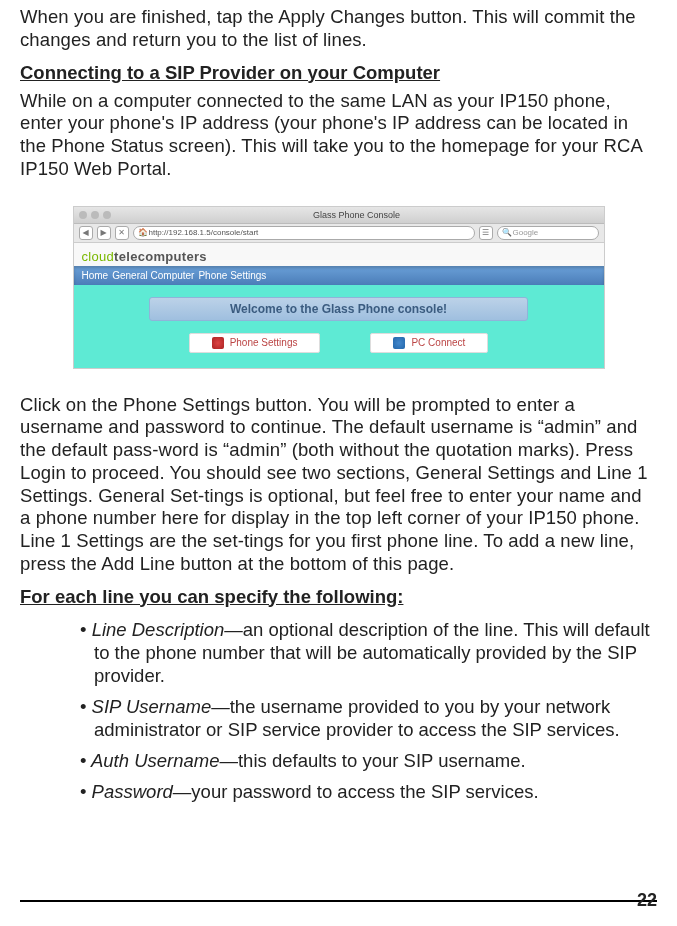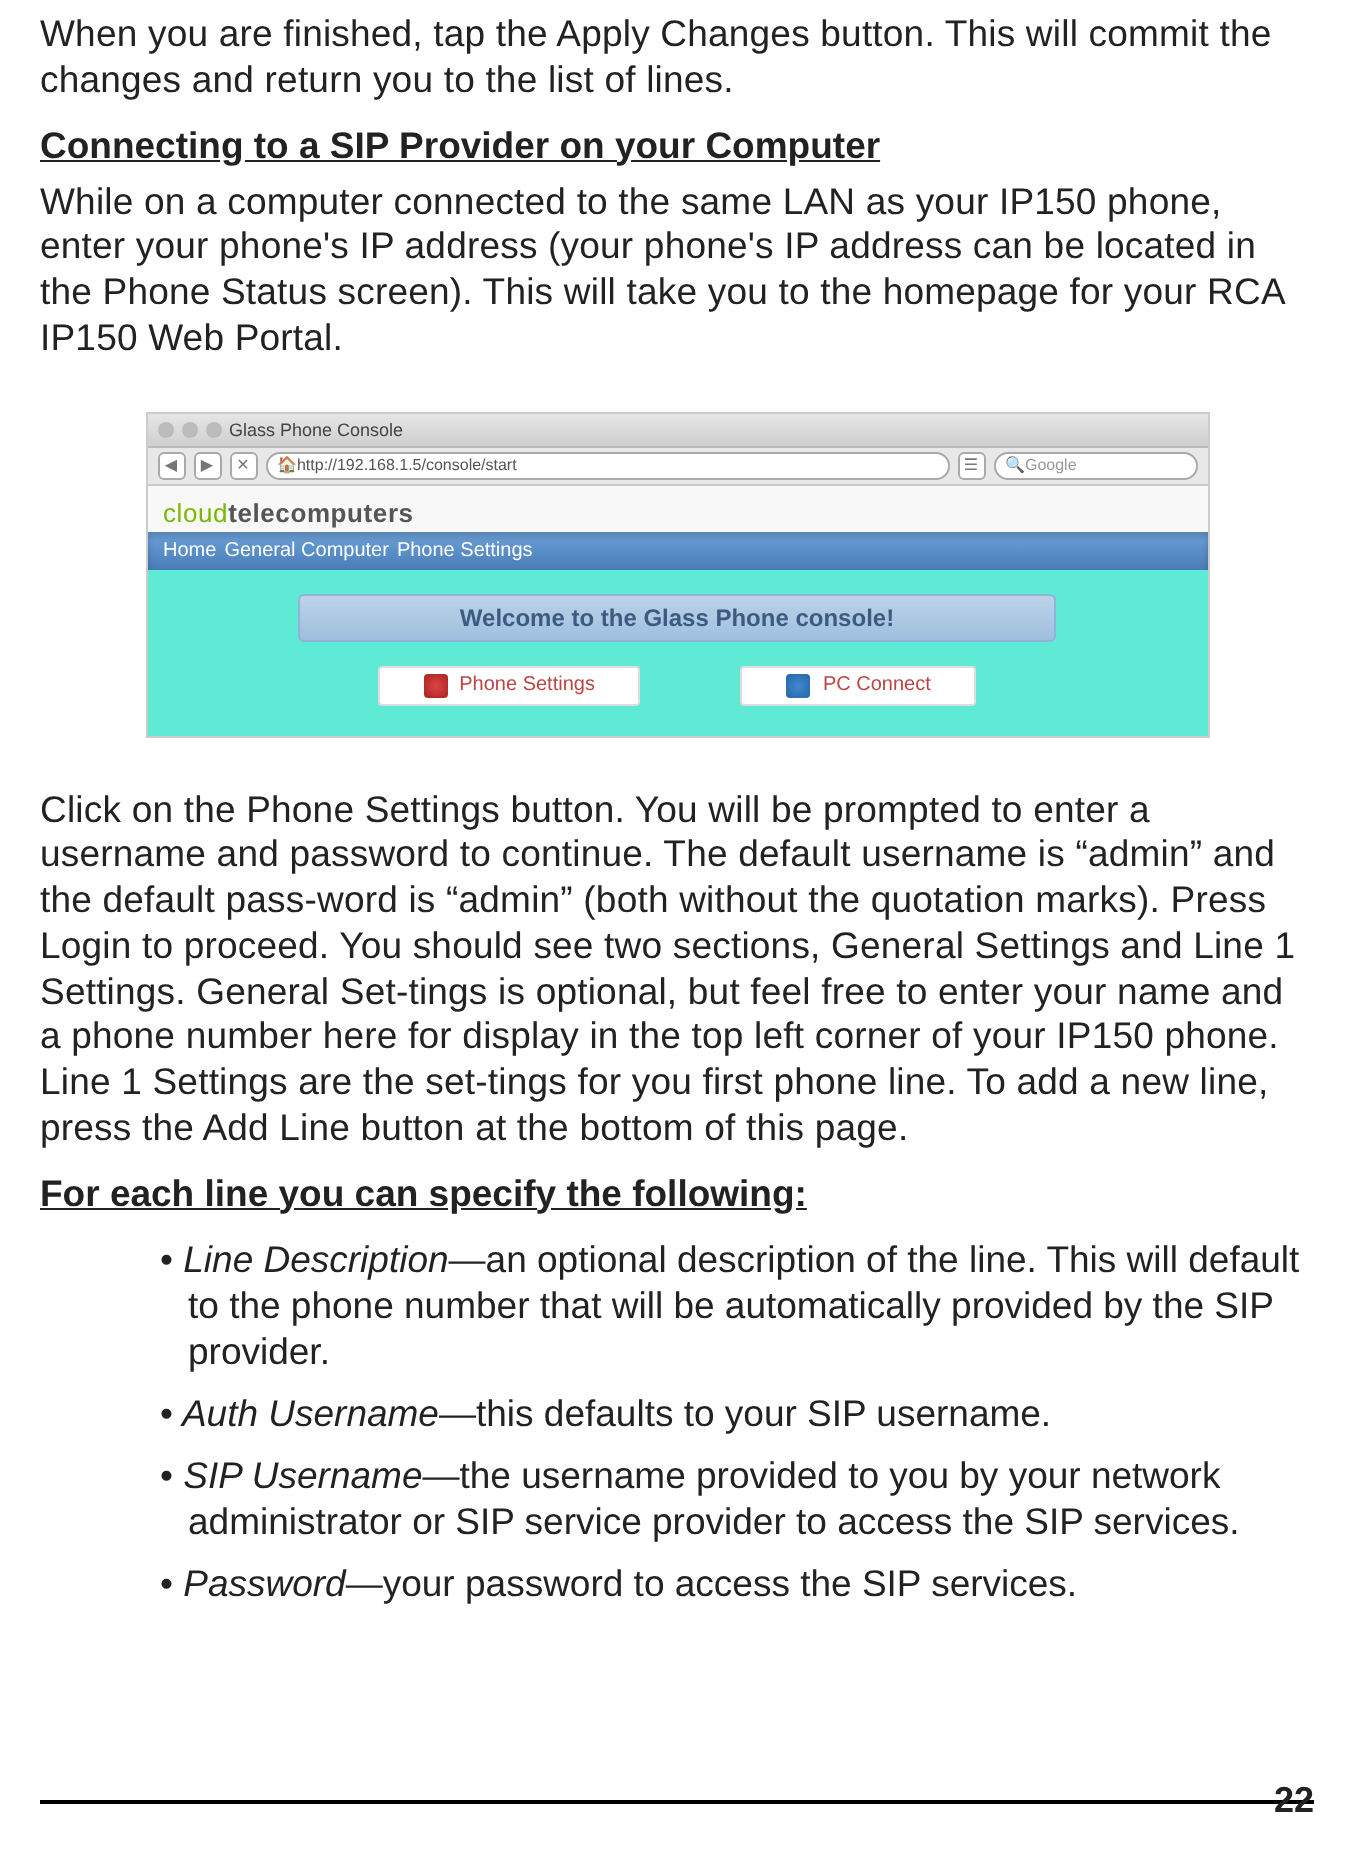--- a/index.html
+++ b/index.html
@@ -12,7 +12,7 @@
 .figure{width:530px;margin:25px auto 25px;border:1px solid #ccc;background:#f8f8f8;font-size:10px}
 .titlebar{display:flex;align-items:center;background:linear-gradient(#e6e6e6,#cfcfcf);height:16px;padding:0 5px;border-bottom:1px solid #bbb}
 .dot{width:8px;height:8px;border-radius:50%;margin-right:4px;background:#bbb;display:inline-block}
-.ttext{flex:1;text-align:left;color:#444;font-size:9px}
+.ttext{flex:1;text-align:center;color:#444;font-size:9px}
 .urlbar{display:flex;align-items:center;background:#e8e8e8;height:18px;padding:0 5px;border-bottom:1px solid #ccc;gap:4px}
 .navbtn{width:12px;height:12px;border:1px solid #aaa;border-radius:3px;background:#fff;display:flex;align-items:center;justify-content:center;color:#777;font-size:8px}
 .urlfield{flex:1;height:12px;background:#fff;border:1px solid #aaa;border-radius:7px;font-size:8px;padding:0 5px;color:#555;display:flex;align-items:center}

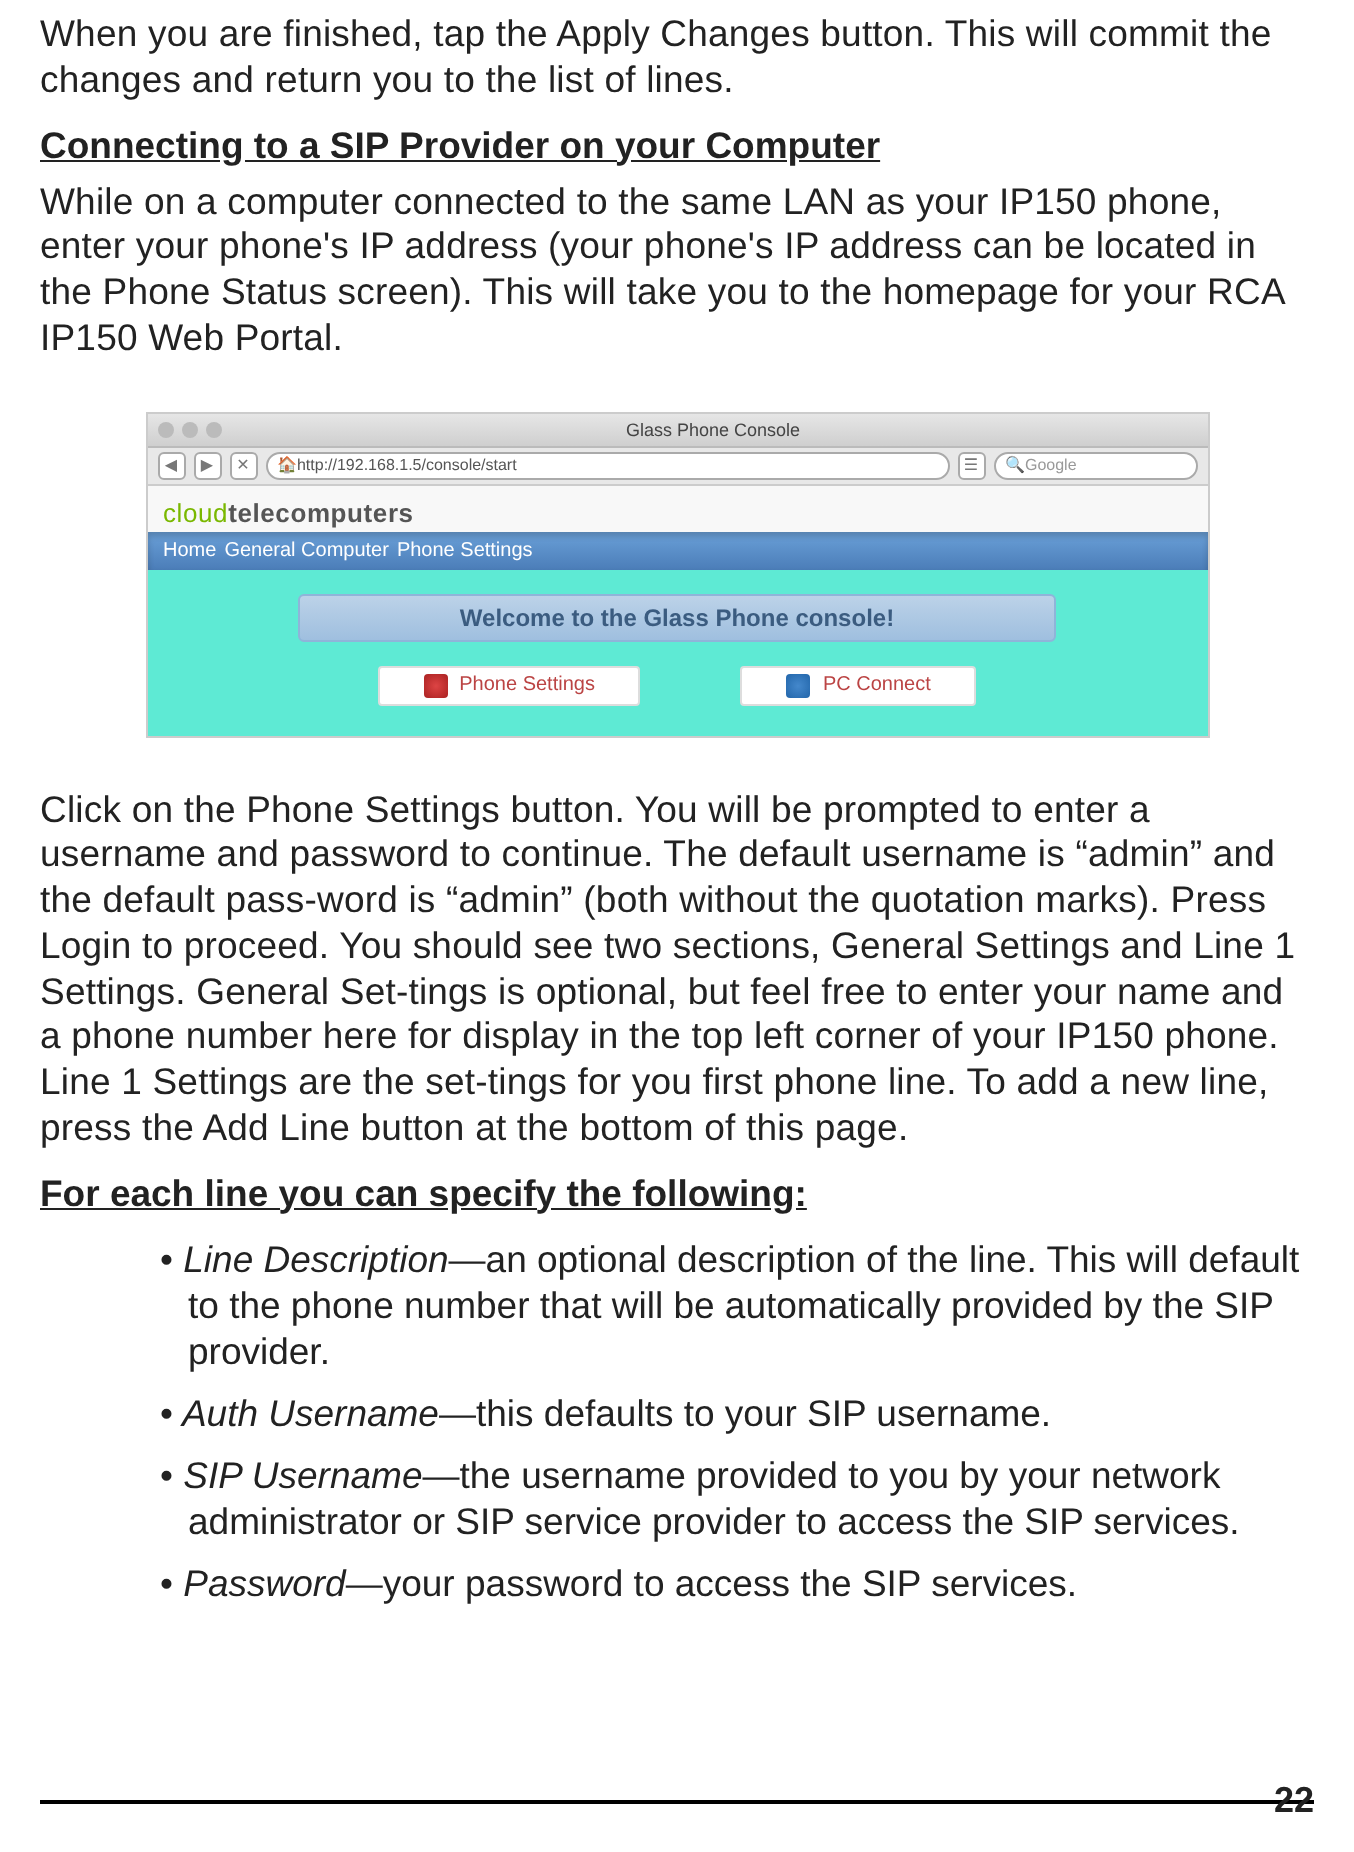--- a/index.html
+++ b/index.html
@@ -80,8 +80,8 @@
 
   <div class="bullets">
     <div class="item">• <em>Line Description</em><span>—an optional description of the line. This will default to the phone number that will be automatically provided by the SIP provider.</span></div>
+    <div class="item">•<em> SIP Username</em><span>—the username provided to you by your network administrator or SIP service provider to access the SIP services.</span></div>
     <div class="item">•<em> Auth Username</em><span>—this defaults to your SIP username.</span></div>
-    <div class="item">•<em> SIP Username</em><span>—the username provided to you by your network administrator or SIP service provider to access the SIP services.</span></div>
     <div class="item">•<em> Password</em><span>—your password to access the SIP services.</span></div>
   </div>
 

